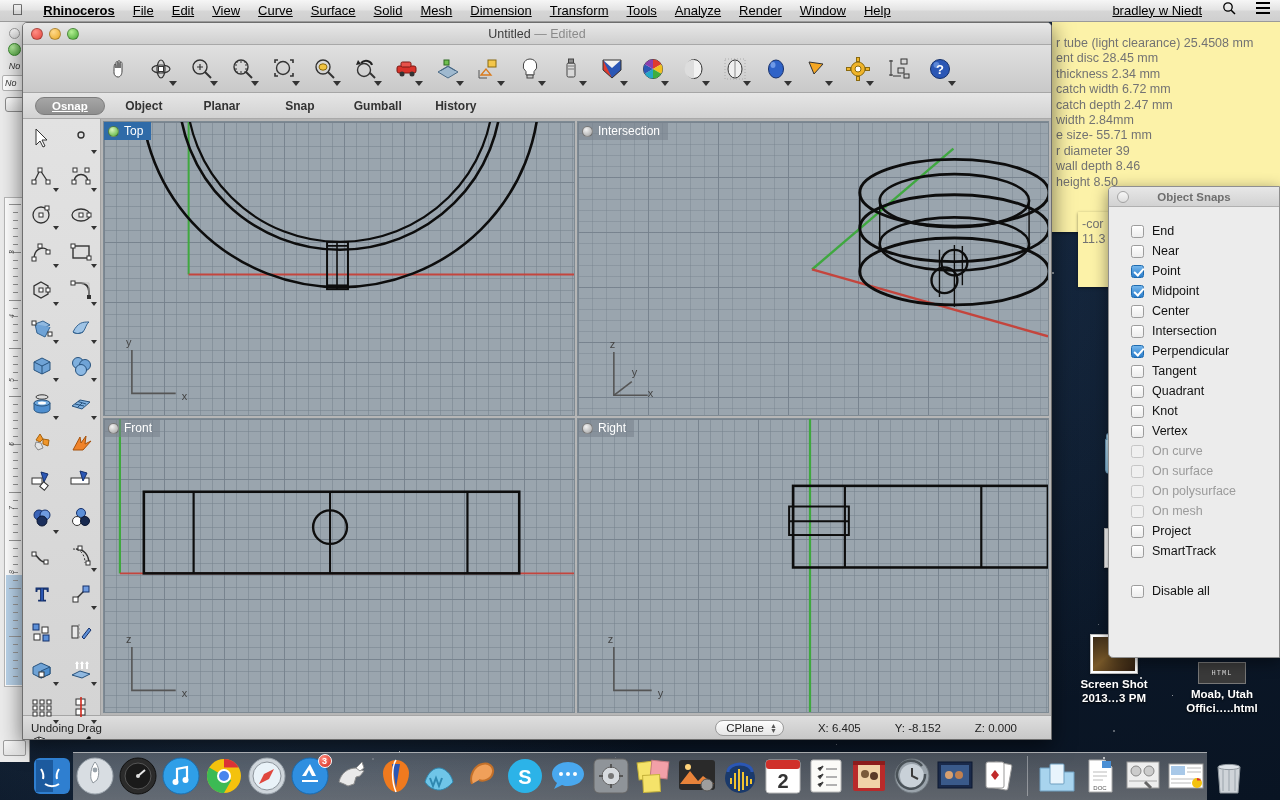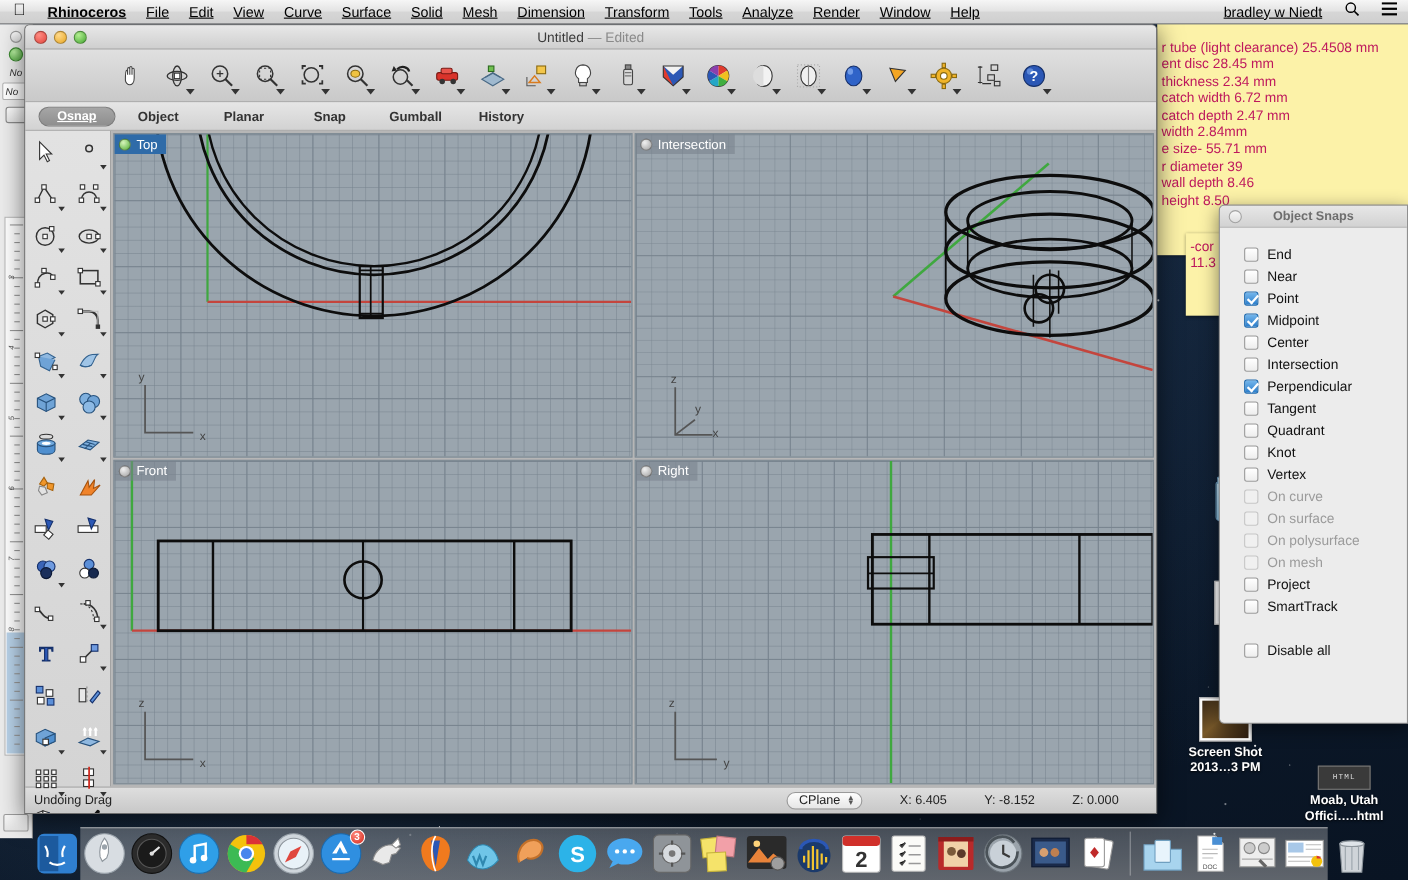--- a/index.html
+++ b/index.html
@@ -41,7 +41,7 @@
     background:#fcf2a8;
     box-shadow:0 1px 3px rgba(0,0,0,.45);
     font-family:"Liberation Sans", sans-serif;
-    color:#be185d;
+    color:#737373;
     z-index:30;
     overflow:hidden;
   }

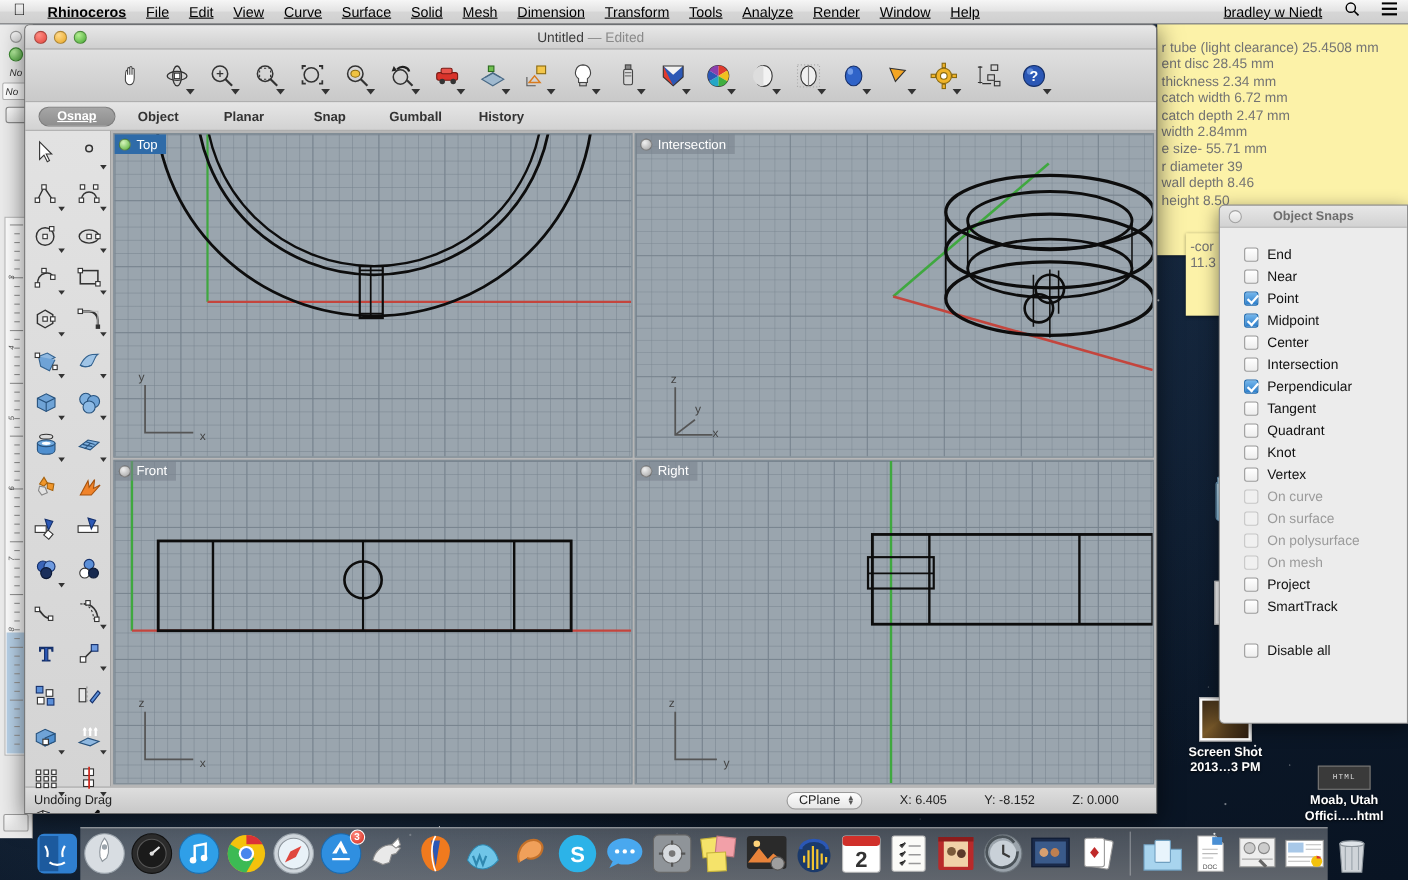--- a/index.html
+++ b/index.html
@@ -531,7 +531,7 @@
   </div>
   <div class="lbl"><span>Screen Shot</span><br><span>2013…3 PM</span></div>
 </div>
-<div class="dicon" style="left:1170px;top:696px;">
+<div class="dicon" style="left:1170px;top:662px;">
   <div style="width:48px;height:22px;margin:0 auto;background:#3a3a3a;border:1px solid #777;display:flex;align-items:center;justify-content:center;">
     <span style="font-size:7px;color:#ddd;font-family:'Liberation Mono',monospace;letter-spacing:1px;">HTML</span>
   </div>

